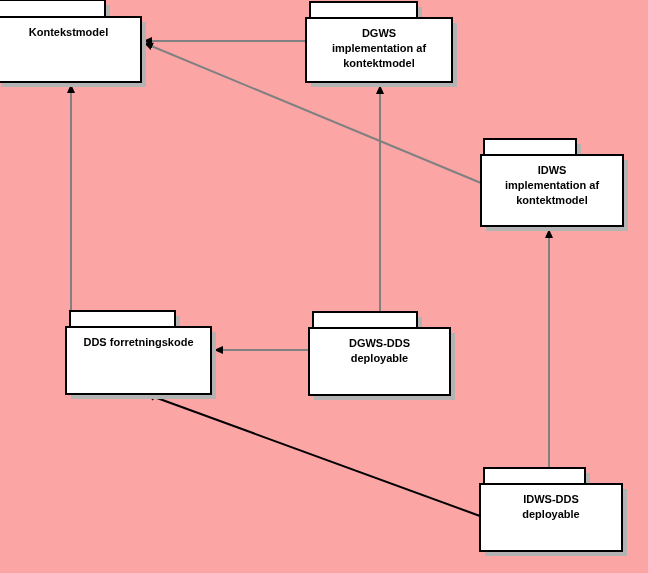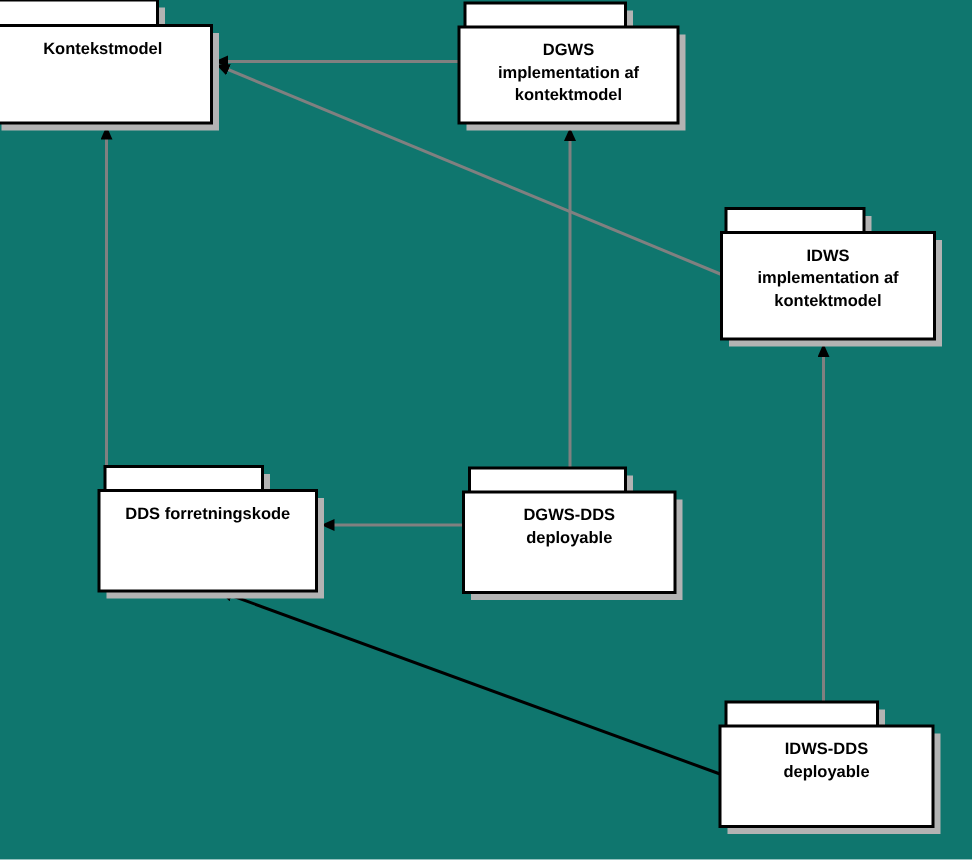--- a/index.html
+++ b/index.html
@@ -18,7 +18,7 @@
     position: relative;
     width: 648px;
     height: 573px;
-    background: #0f766e;
+    background: #fca5a5;
   }
   svg.diagram-svg {
     position: absolute;

